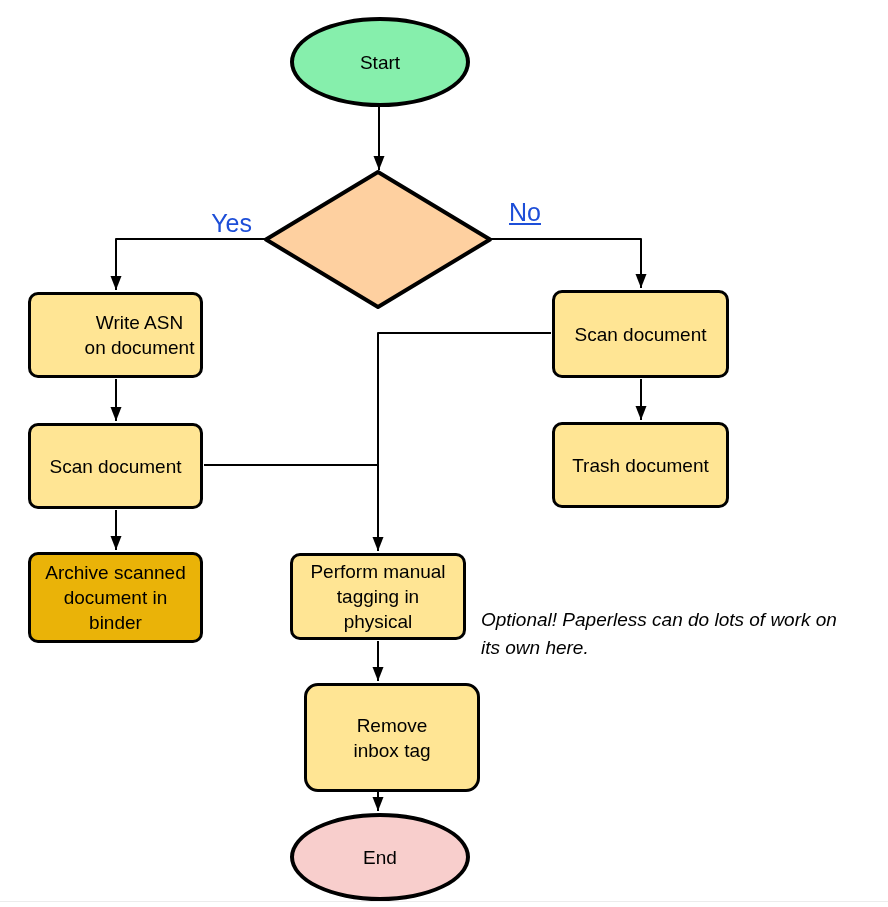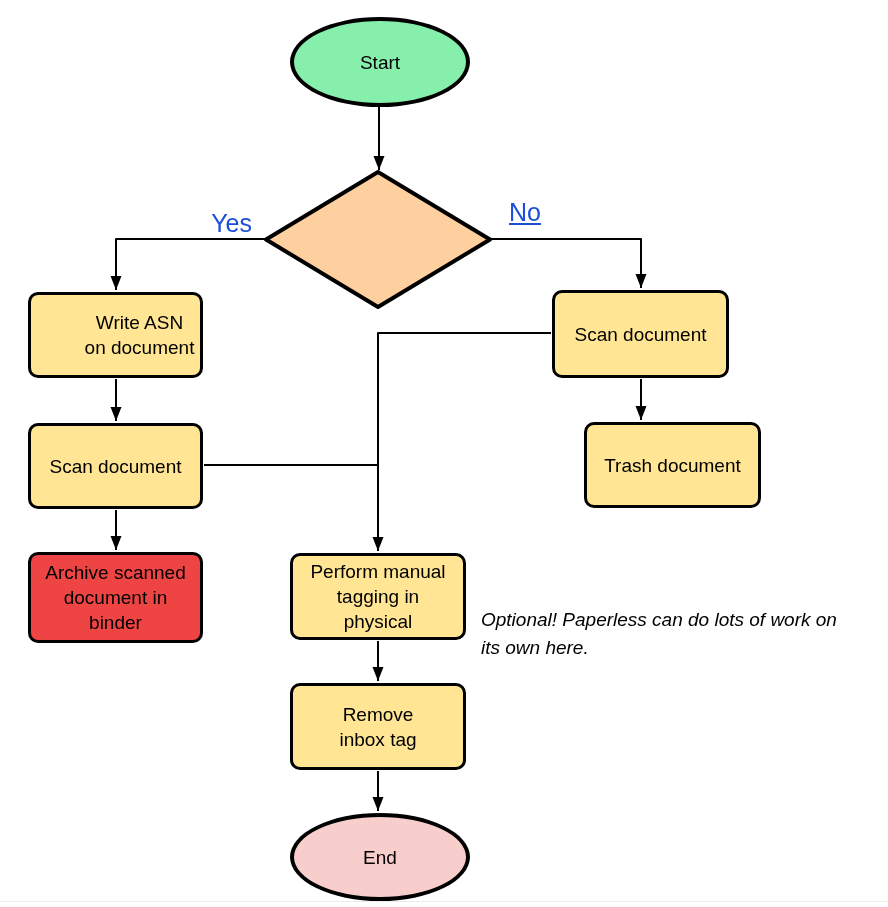--- a/index.html
+++ b/index.html
@@ -79,7 +79,7 @@
   #node-scan-left { left: 28px;  top: 423px; width: 175px; height: 86px; }
   #node-archive   { left: 28px;  top: 552px; width: 175px; height: 91px; }
   #node-scan-right { left: 552px; top: 290px; width: 177px; height: 88px; }
-  #node-trash      { left: 584px; top: 422px; width: 177px; height: 86px; }
+  #node-trash      { left: 552px; top: 422px; width: 177px; height: 86px; }
   #node-tagging    { left: 290px; top: 553px; width: 176px; height: 87px; }
   #node-remove     { left: 290px; top: 683px; width: 176px; height: 87px; }
   #node-end        { left: 290px; top: 813px; width: 180px; height: 88px; }

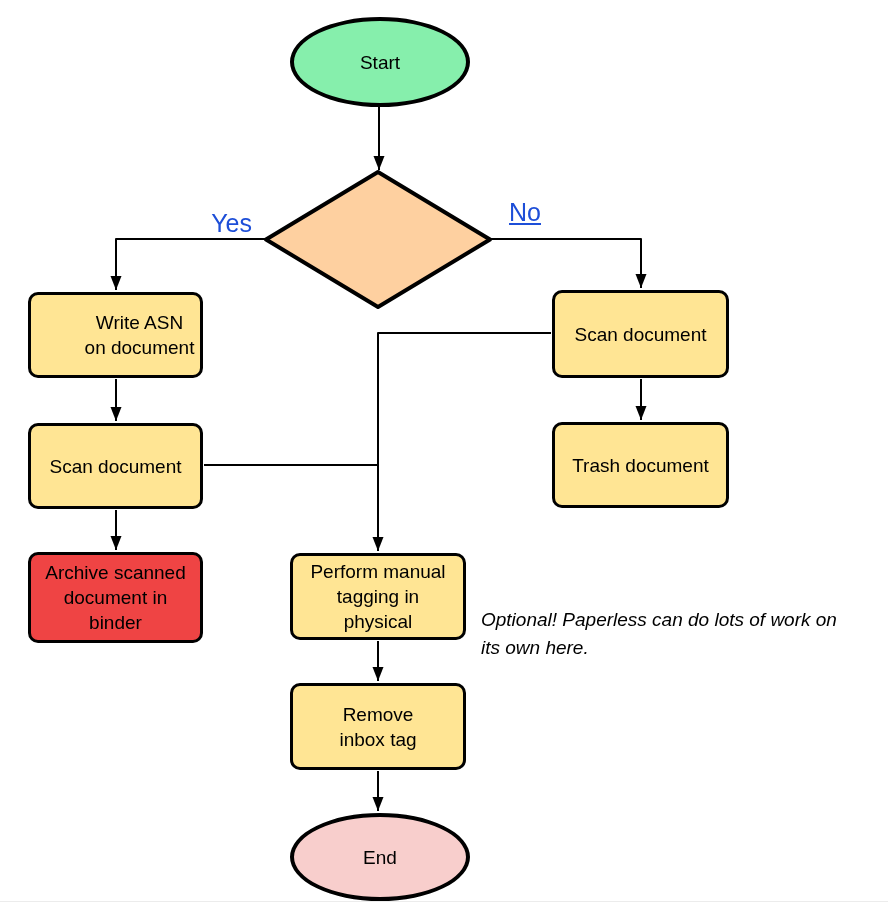--- a/index.html
+++ b/index.html
@@ -124,7 +124,7 @@
 
   <div id="node-scan-left" class="node process" style="background-color: rgb(255, 229, 148);">Scan document</div>
 
-  <div id="node-archive" class="node process" style="background-color: #ef4444;">Archive scanned
+  <div id="node-archive" class="node process" style="background-color: #eab308;">Archive scanned
 document in
 binder</div>
 

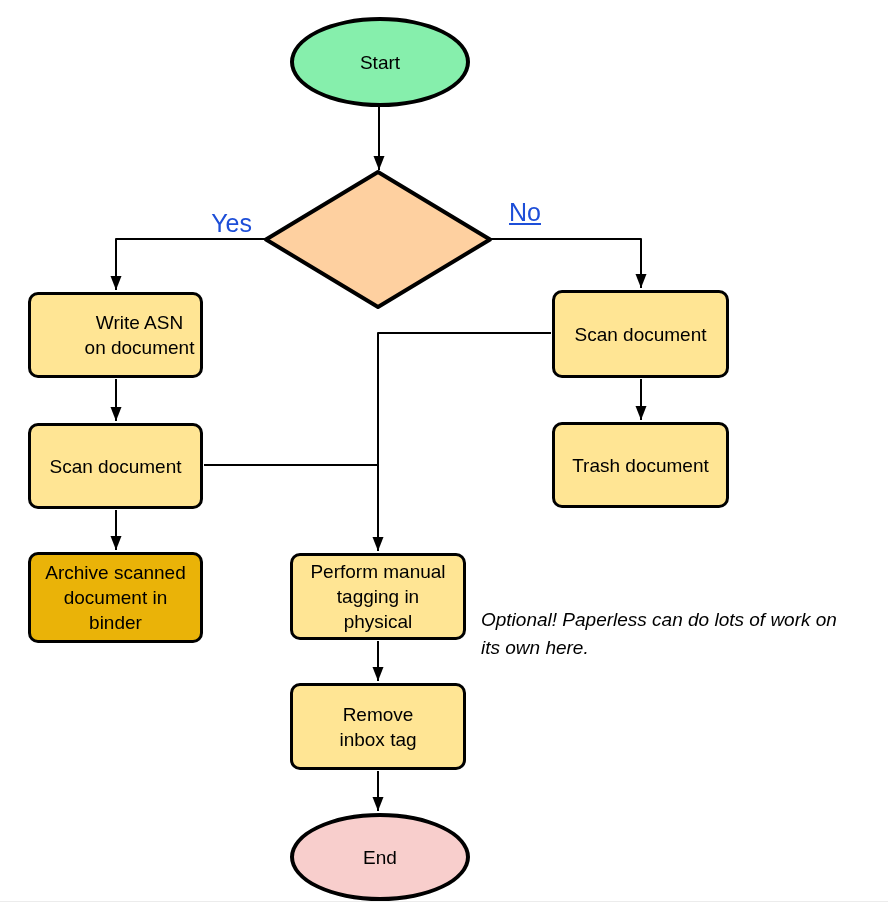--- a/index.html
+++ b/index.html
@@ -81,7 +81,7 @@
   #node-scan-right { left: 552px; top: 290px; width: 177px; height: 88px; }
   #node-trash      { left: 552px; top: 422px; width: 177px; height: 86px; }
   #node-tagging    { left: 290px; top: 553px; width: 176px; height: 87px; }
-  #node-remove     { left: 290px; top: 683px; width: 176px; height: 87px; }
+  #node-remove     { left: 304px; top: 683px; width: 176px; height: 109px; border-radius: 14px; }
   #node-end        { left: 290px; top: 813px; width: 180px; height: 88px; }
   #label-yes { left: 206px; top: 209px; width: 46px; }
   #label-no  { left: 501px; top: 198px; width: 40px; text-decoration: underline; }

